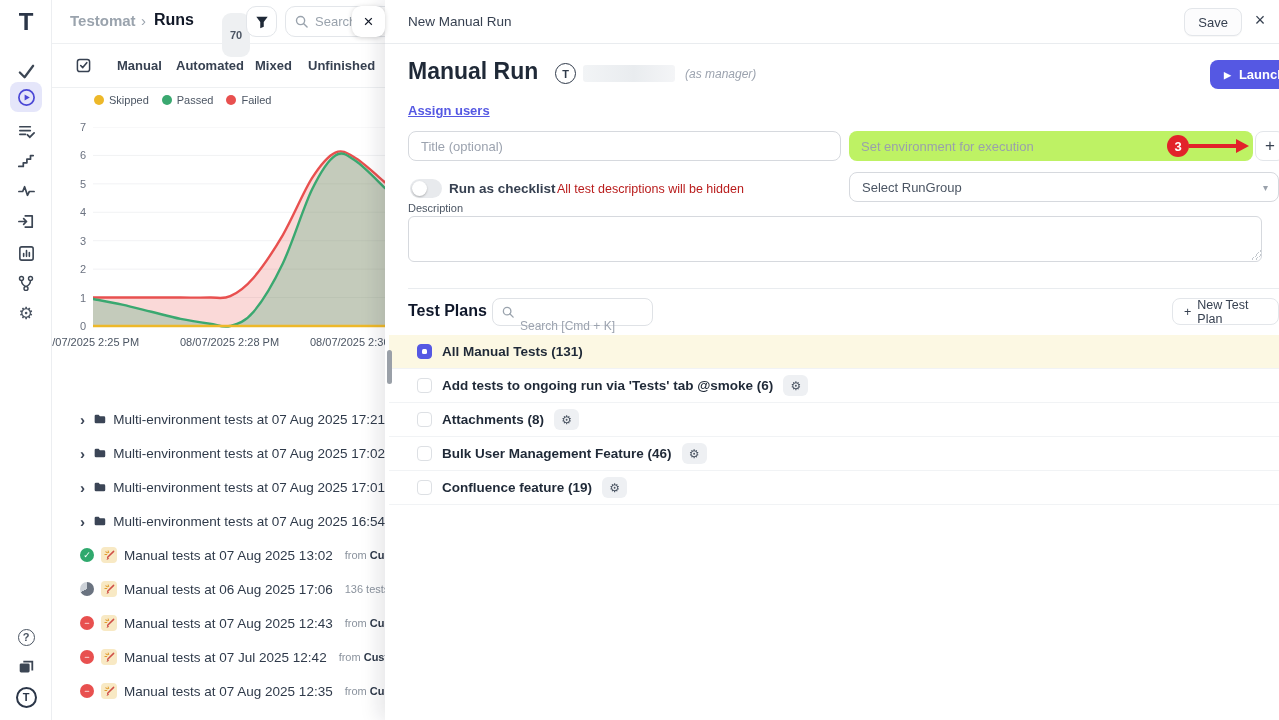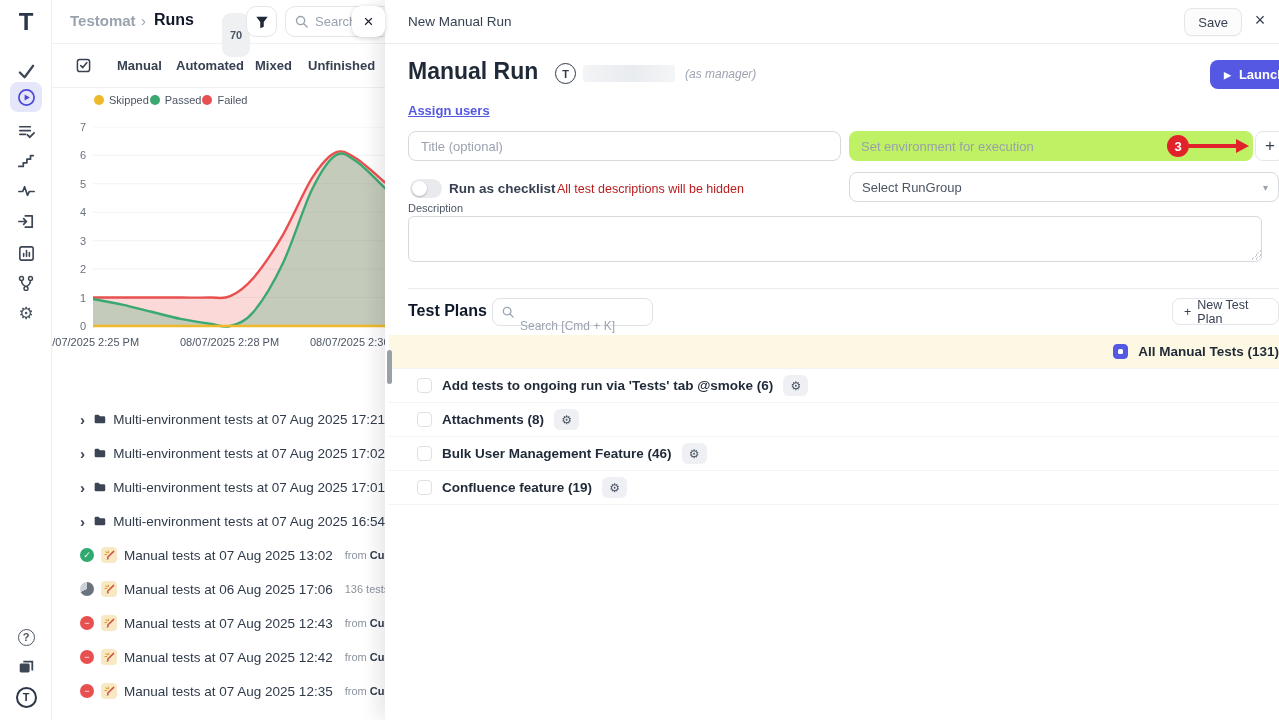--- a/index.html
+++ b/index.html
@@ -34,7 +34,7 @@
   .tabs-icon { position:absolute; left:24px; top:14px; cursor:pointer; }
 
   
-  .legend { position:absolute; left:42px; top:94px; display:flex; gap:1px; align-items:center; }
+  .legend { position:absolute; left:42px; top:94px; display:flex; gap:13px; align-items:center; }
   .legend-item { display:flex; align-items:center; gap:5px; cursor:pointer; }
   .legend-dot { width:10px; height:10px; border-radius:50%; }
   .legend-label { font-size:11px; color:#4b5563; }

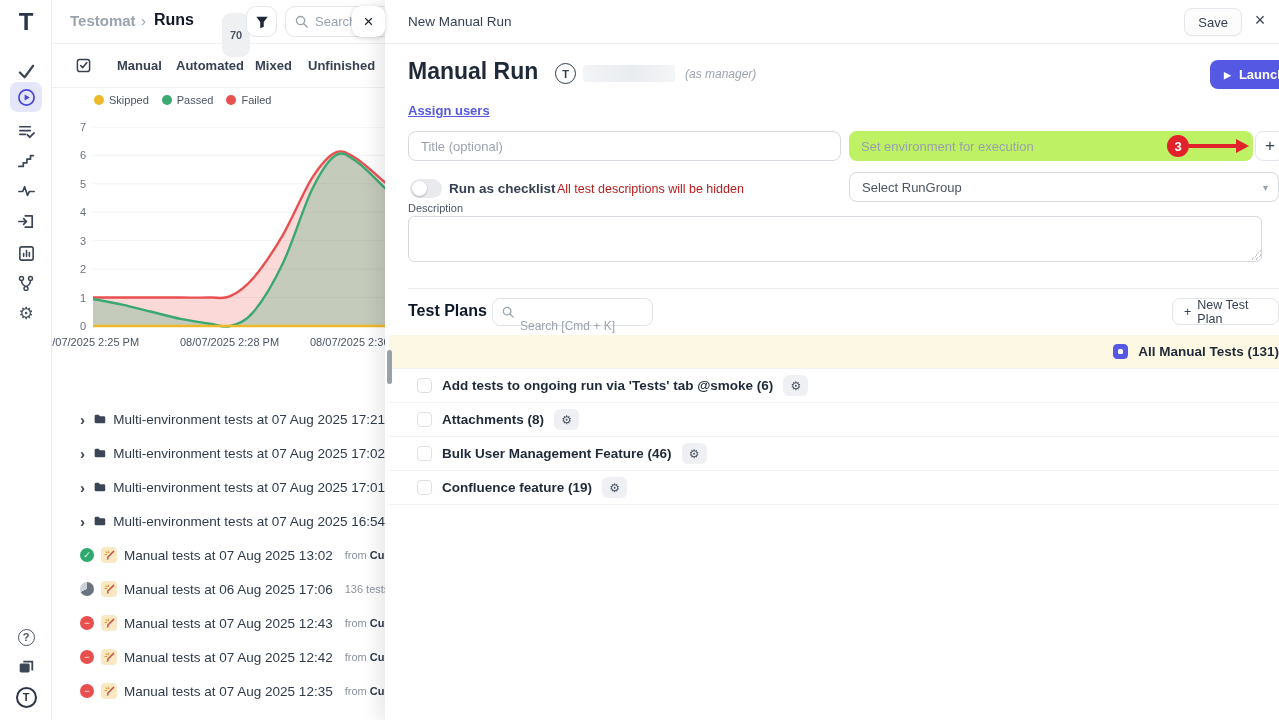--- a/index.html
+++ b/index.html
@@ -104,7 +104,7 @@
 
   .tp-list { position:absolute; left:4px; top:335px; width:890px; }
   .tp-row { height:34px; display:flex; align-items:center; padding-left:28px; gap:10px; border-bottom:1px solid #f1f3f5; cursor:pointer; }
-  .tp-row.selected { background:#fcf8e3;justify-content:flex-end; }
+  .tp-row.selected { background:#fcf8e3; }
   .cb { width:15px; height:15px; border:1.5px solid #dde0e4; border-radius:4px; background:#fff; flex:0 0 auto; cursor:pointer; }
   .cb.on { background:#5558e3; border-color:#5558e3; position:relative; }
   .cb.on:after { content:""; position:absolute; left:4px; top:4px; width:5px; height:5px; background:#fff; border-radius:1.5px; }

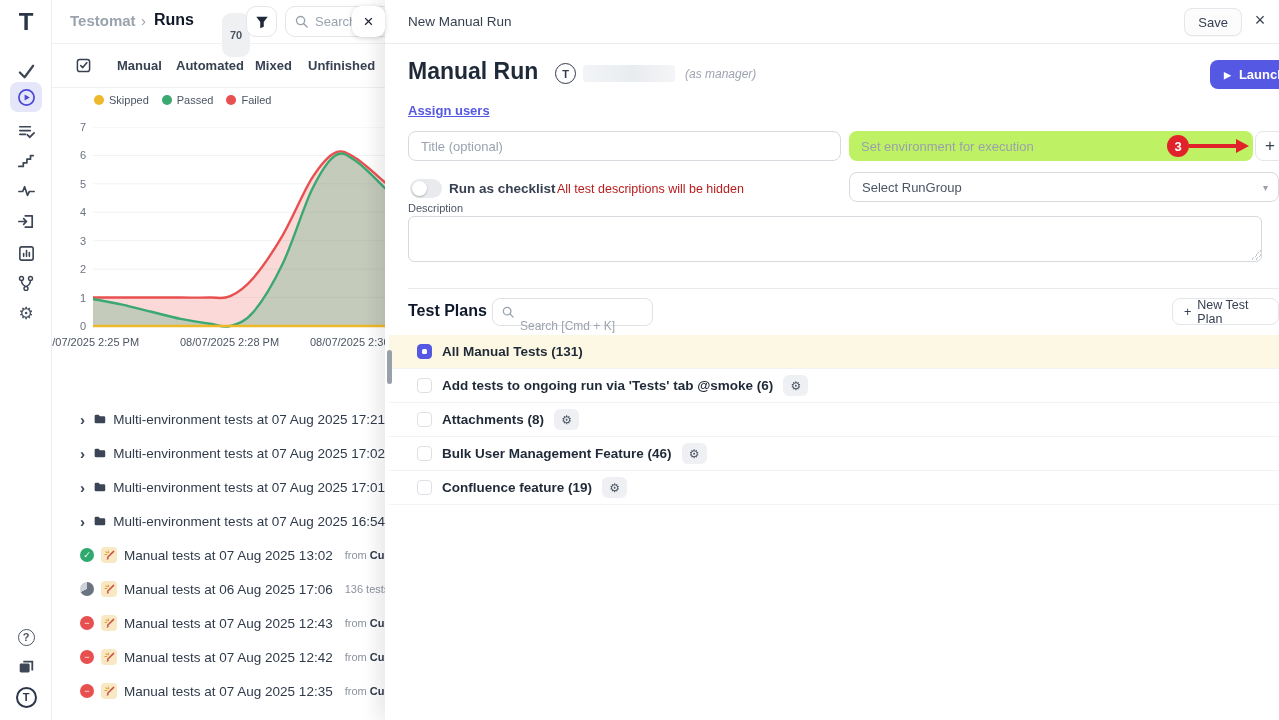--- a/index.html
+++ b/index.html
@@ -341,7 +341,7 @@
               <path d="M2 2 l1.8 1 M1 5 h2 M4.5 1 l.6 1.8" stroke="#e09b2d" stroke-width="1.1" stroke-linecap="round"></path>
             </svg>
         </span>
-        <span class="run-title">Manual tests at 07 Aug 2025 12:42</span>
+        <span class="run-title">Manual tests at 07 Jul 2025 12:42</span>
         <span class="run-meta"><span>from</span> <b>Custom</b></span>
       </div>
       <div class="run-row">

